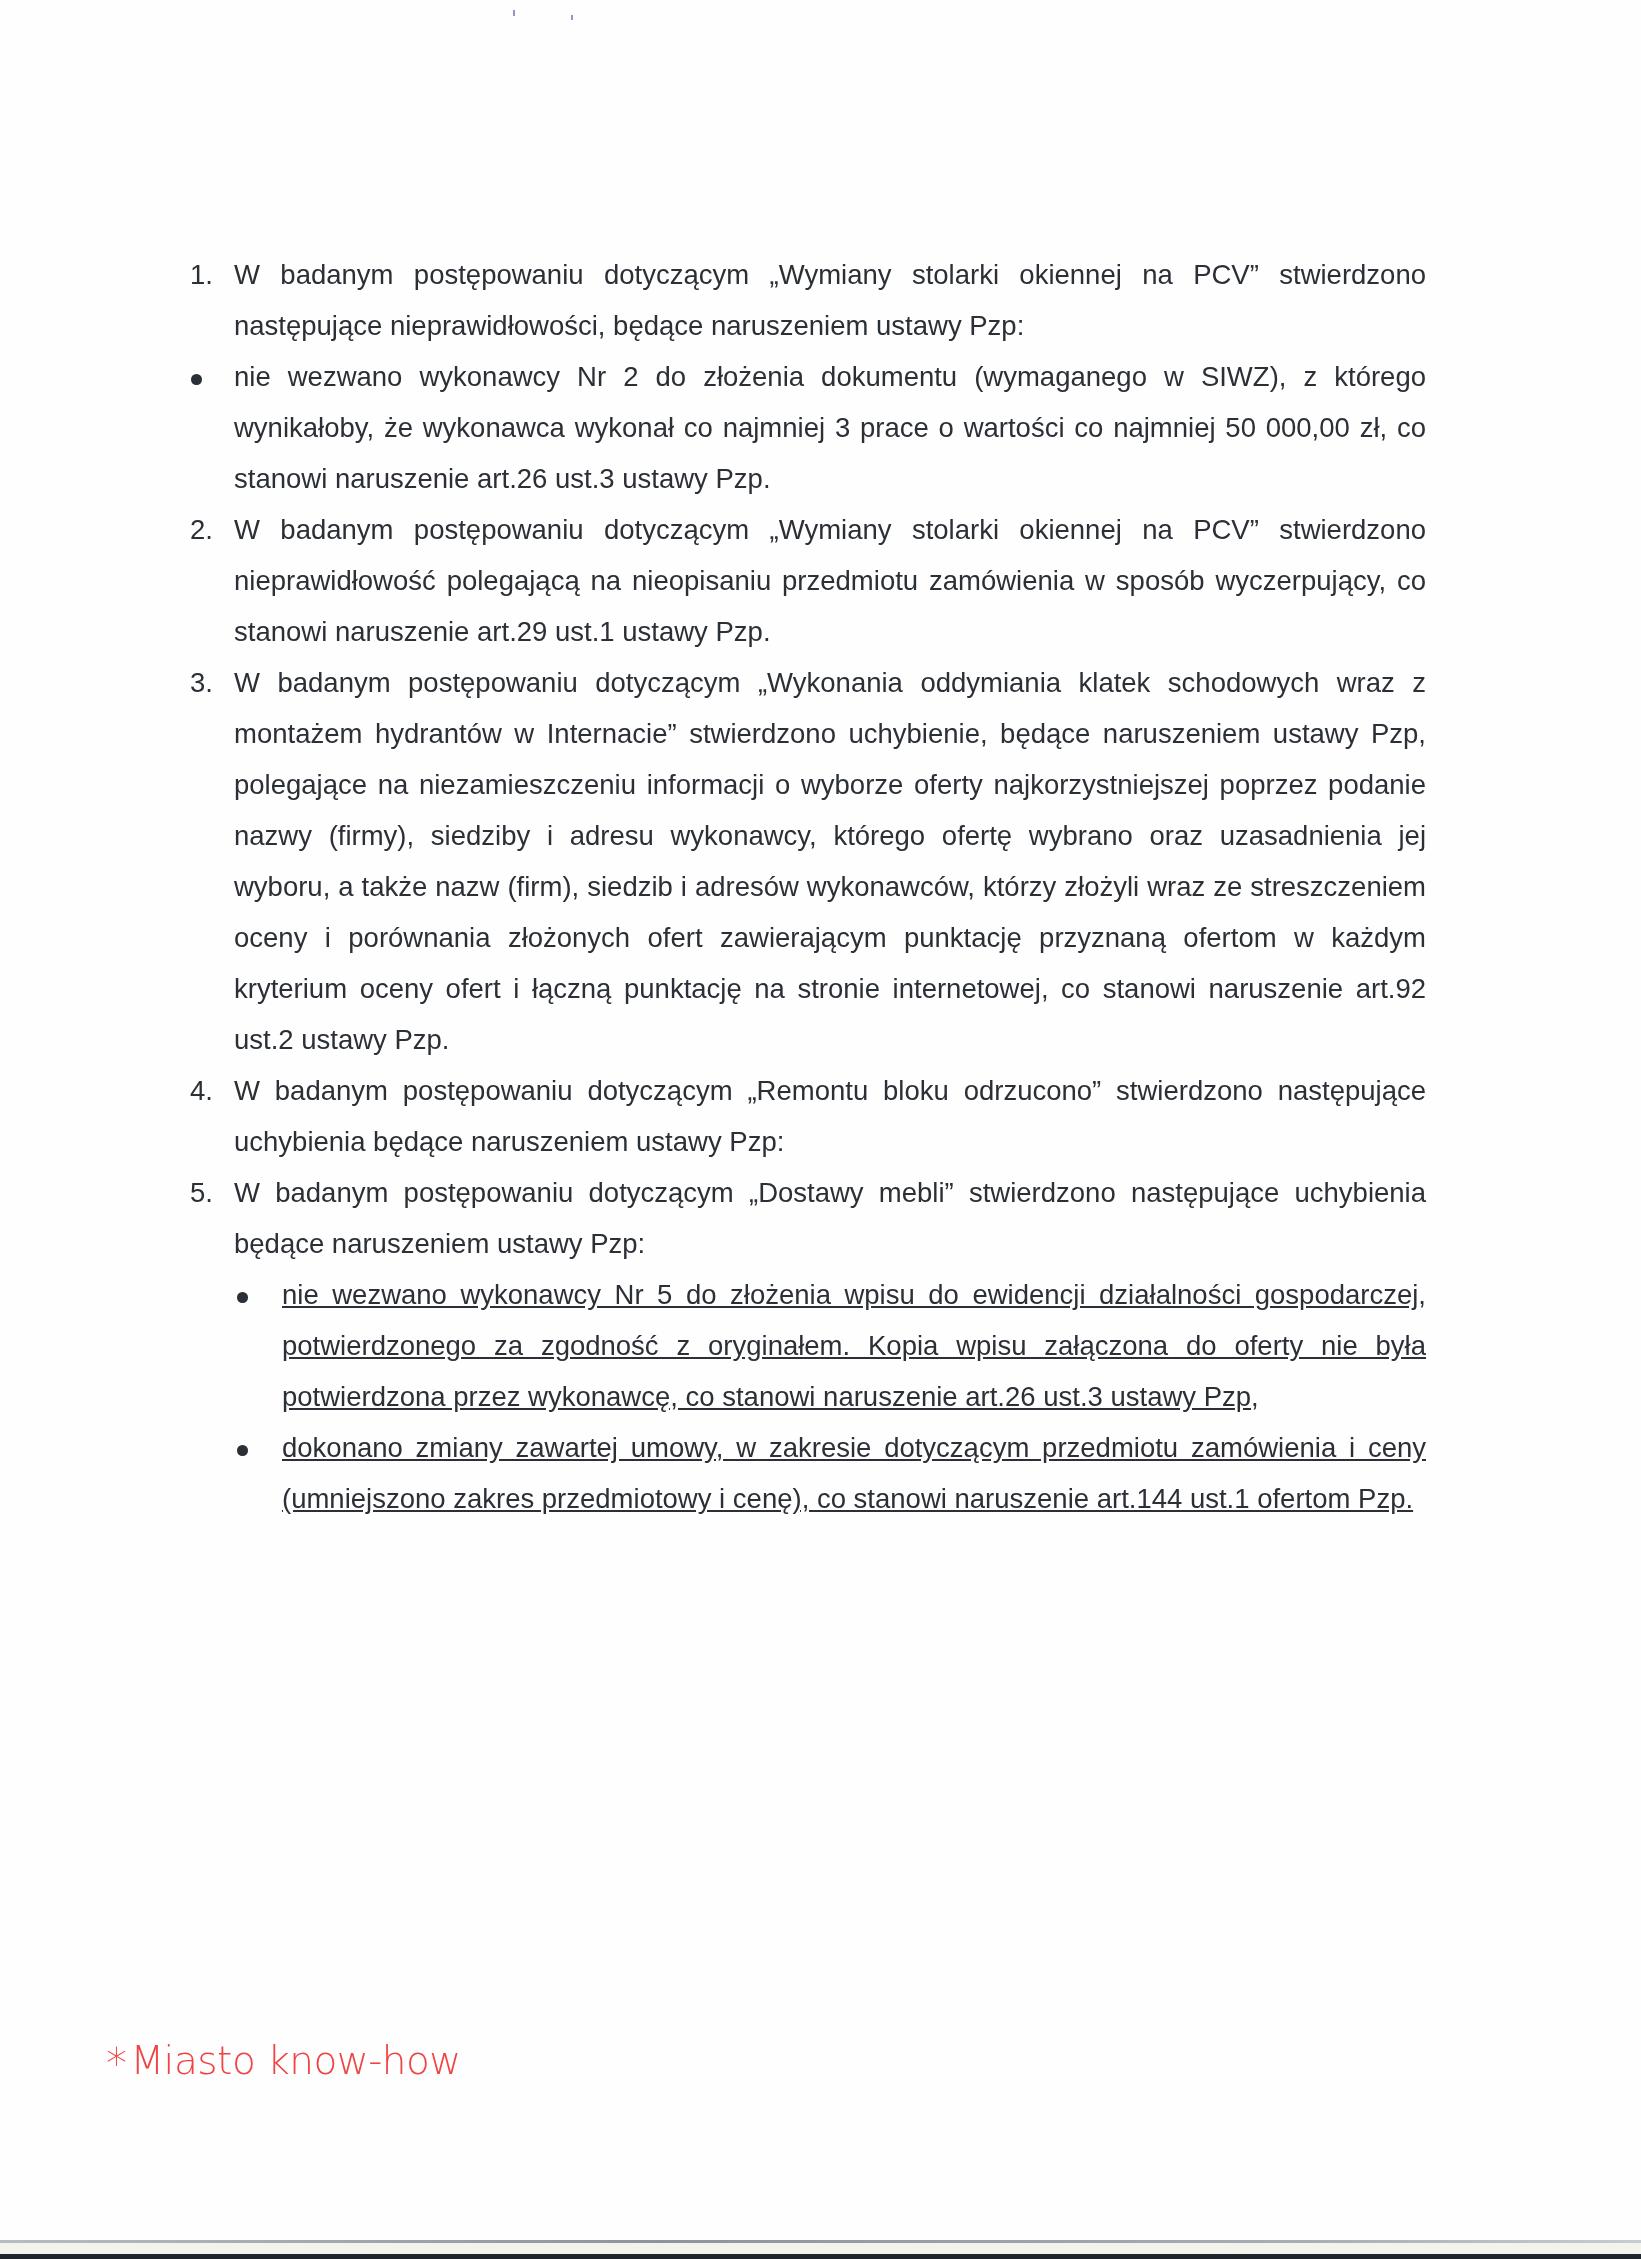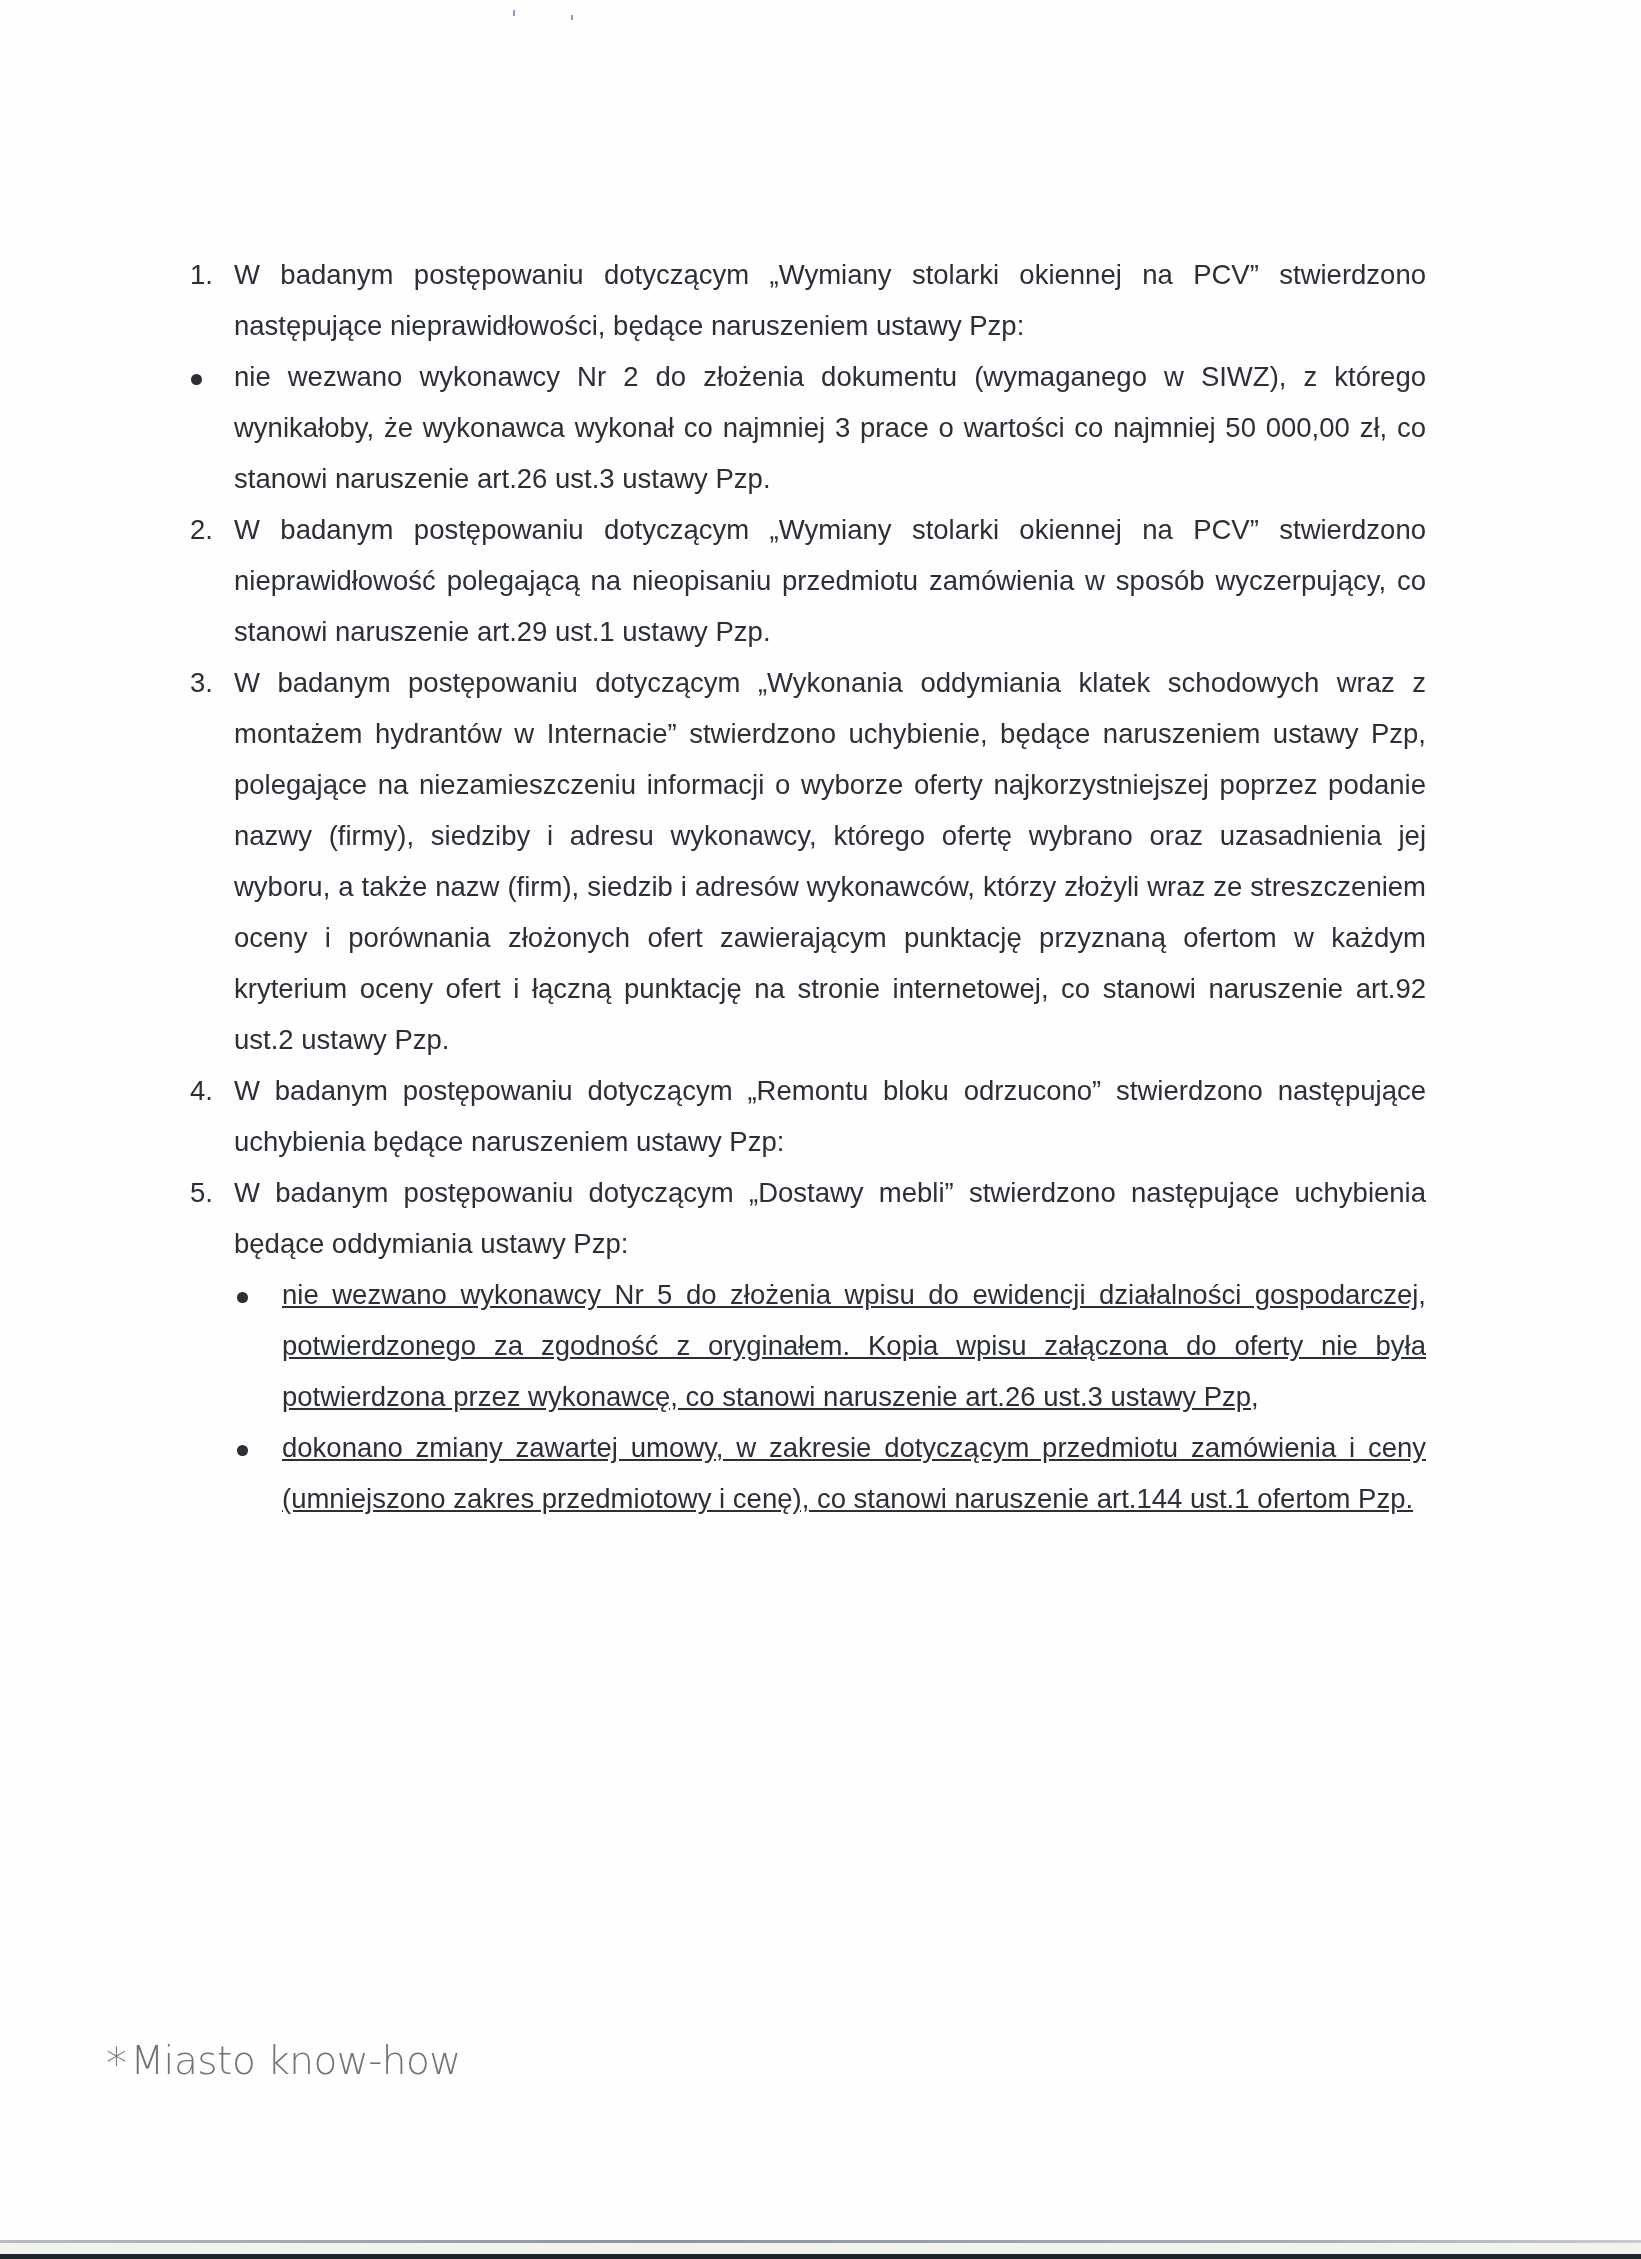--- a/index.html
+++ b/index.html
@@ -147,7 +147,7 @@
 
     <div class="row">
       <span class="marker">5.</span>
-      <span>W badanym postępowaniu dotyczącym „Dostawy mebli” stwierdzono następujące uchybienia będące oddymiania ustawy Pzp:</span>
+      <span>W badanym postępowaniu dotyczącym „Dostawy mebli” stwierdzono następujące uchybienia będące naruszeniem ustawy Pzp:</span>
     </div>
 
     <div class="row nested">

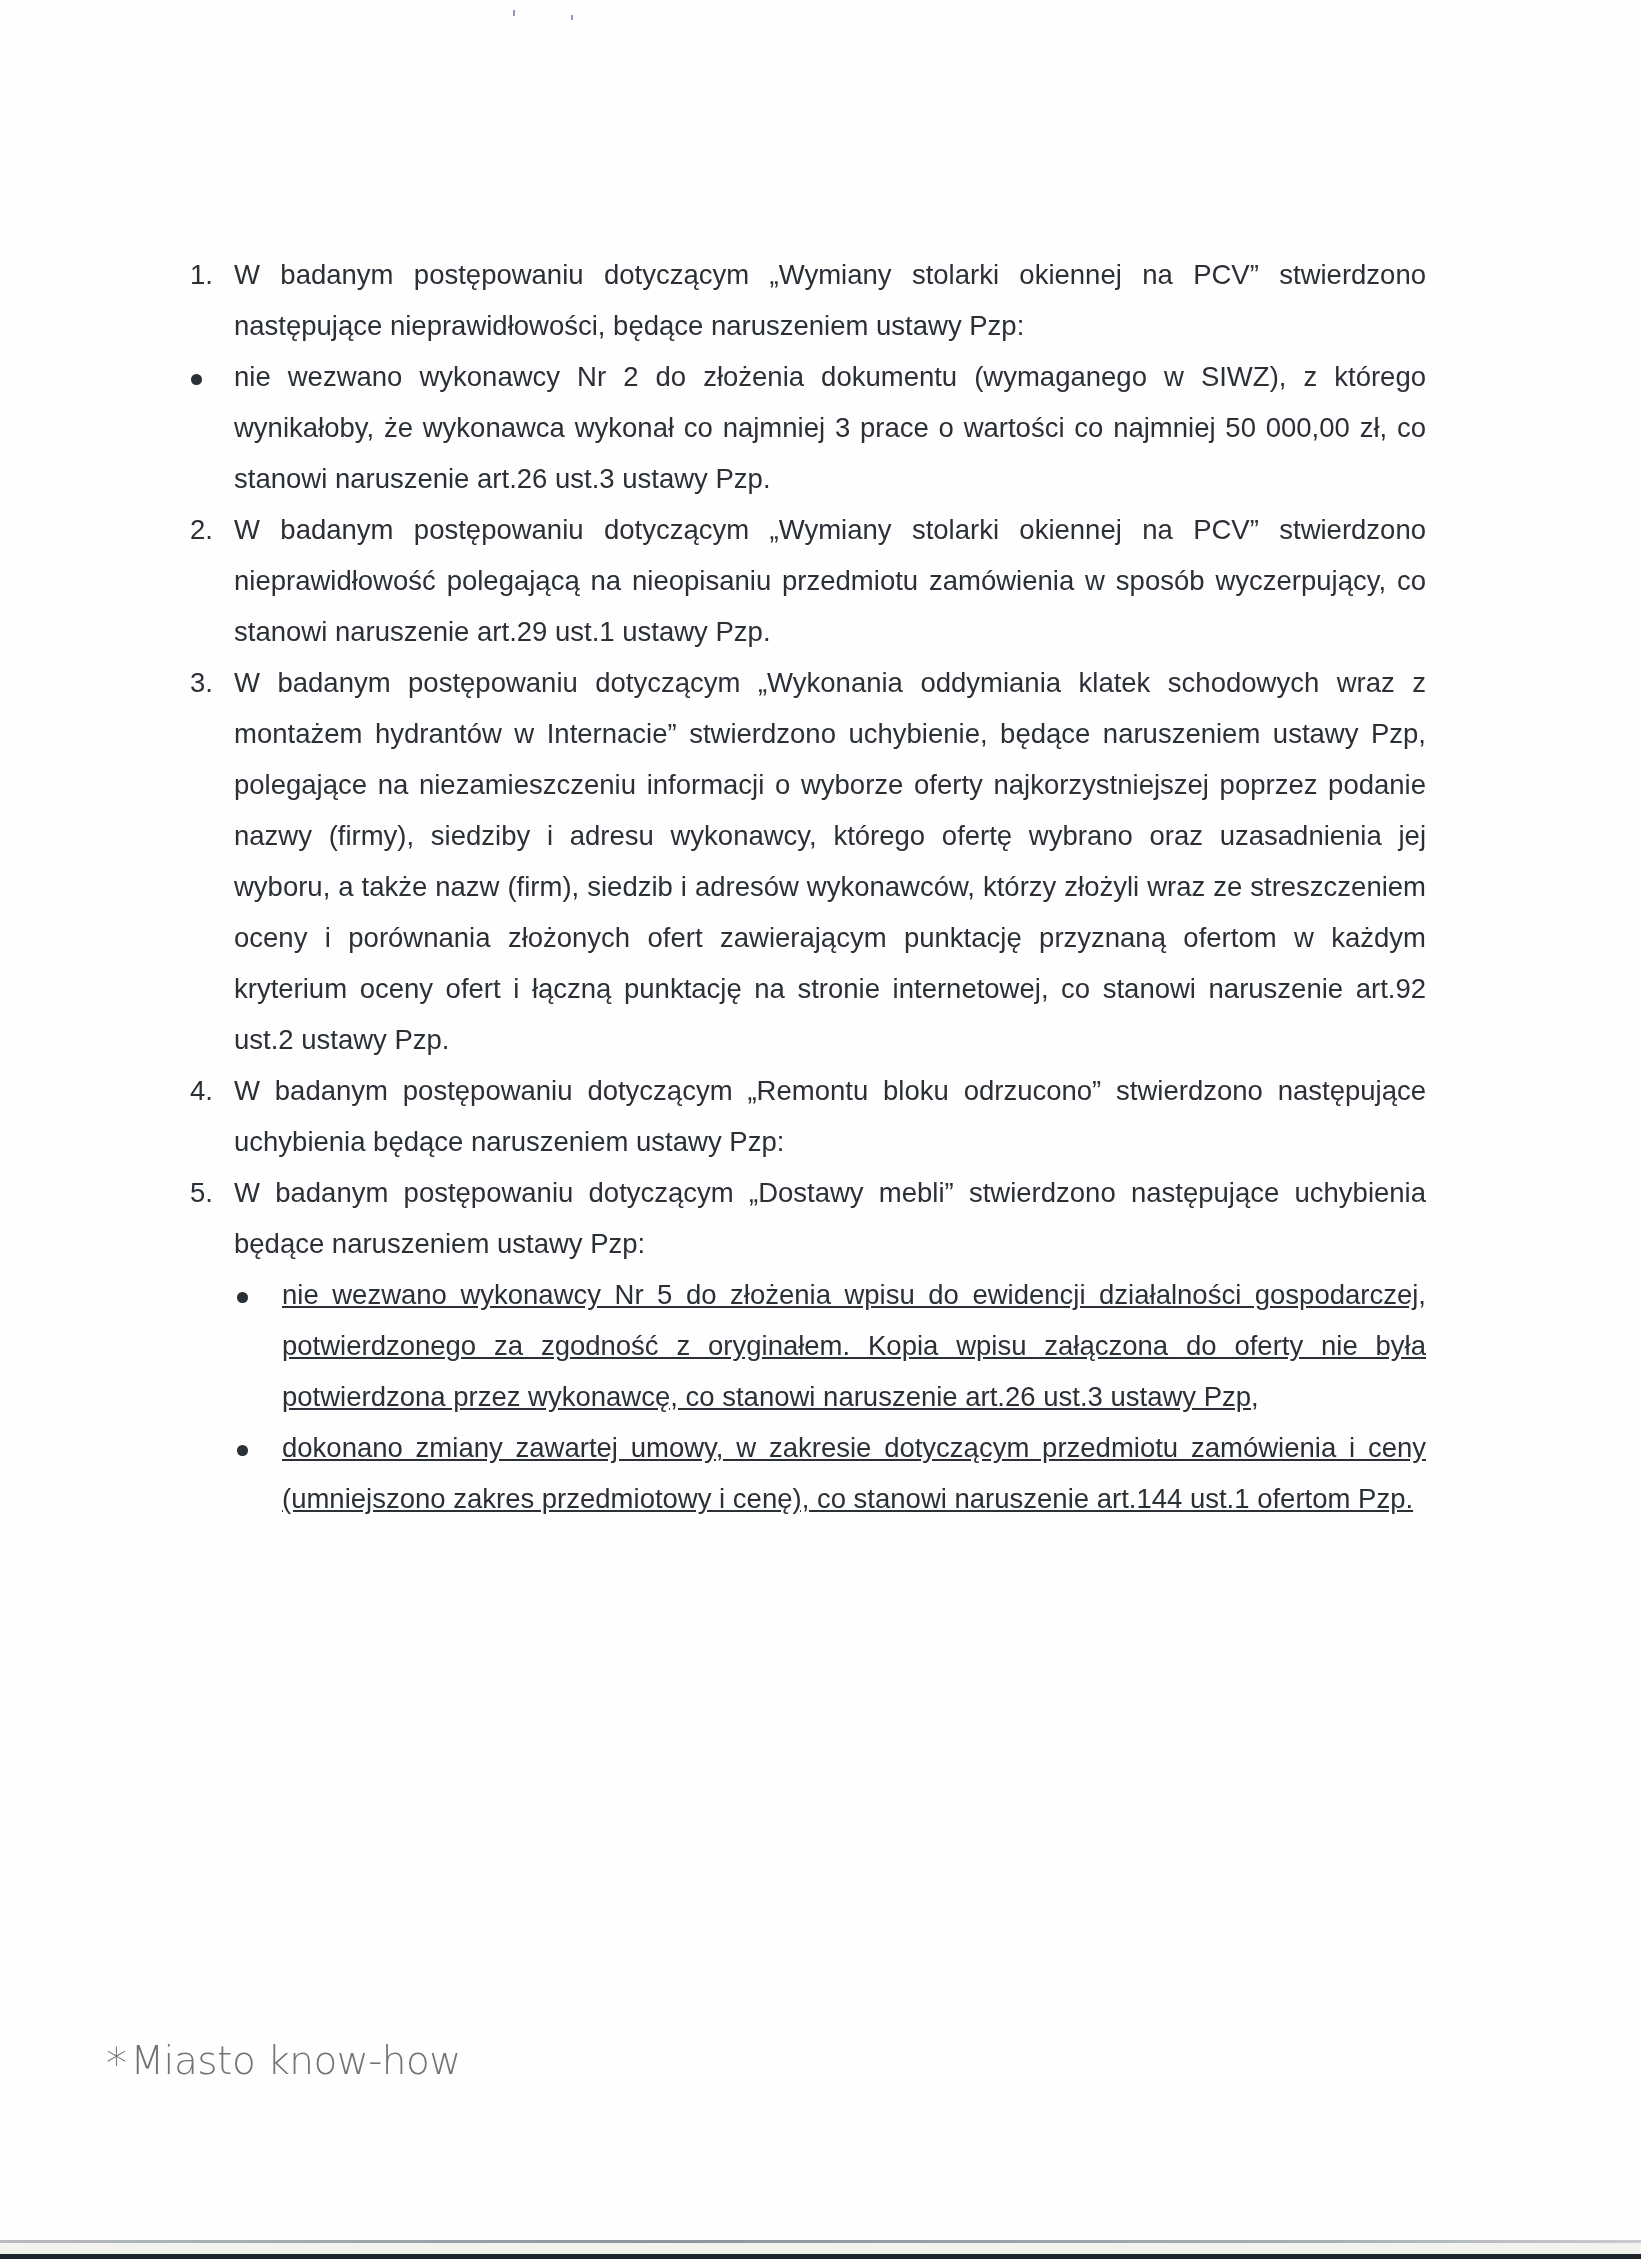--- a/index.html
+++ b/index.html
@@ -73,7 +73,7 @@
     font-weight: 200;
     font-size: 39px;
     letter-spacing: -0.5px;
-    color: #737373;
+    color: #ef4444;
     -webkit-text-stroke: 0px;
   }
   .tagline .asterisk {

